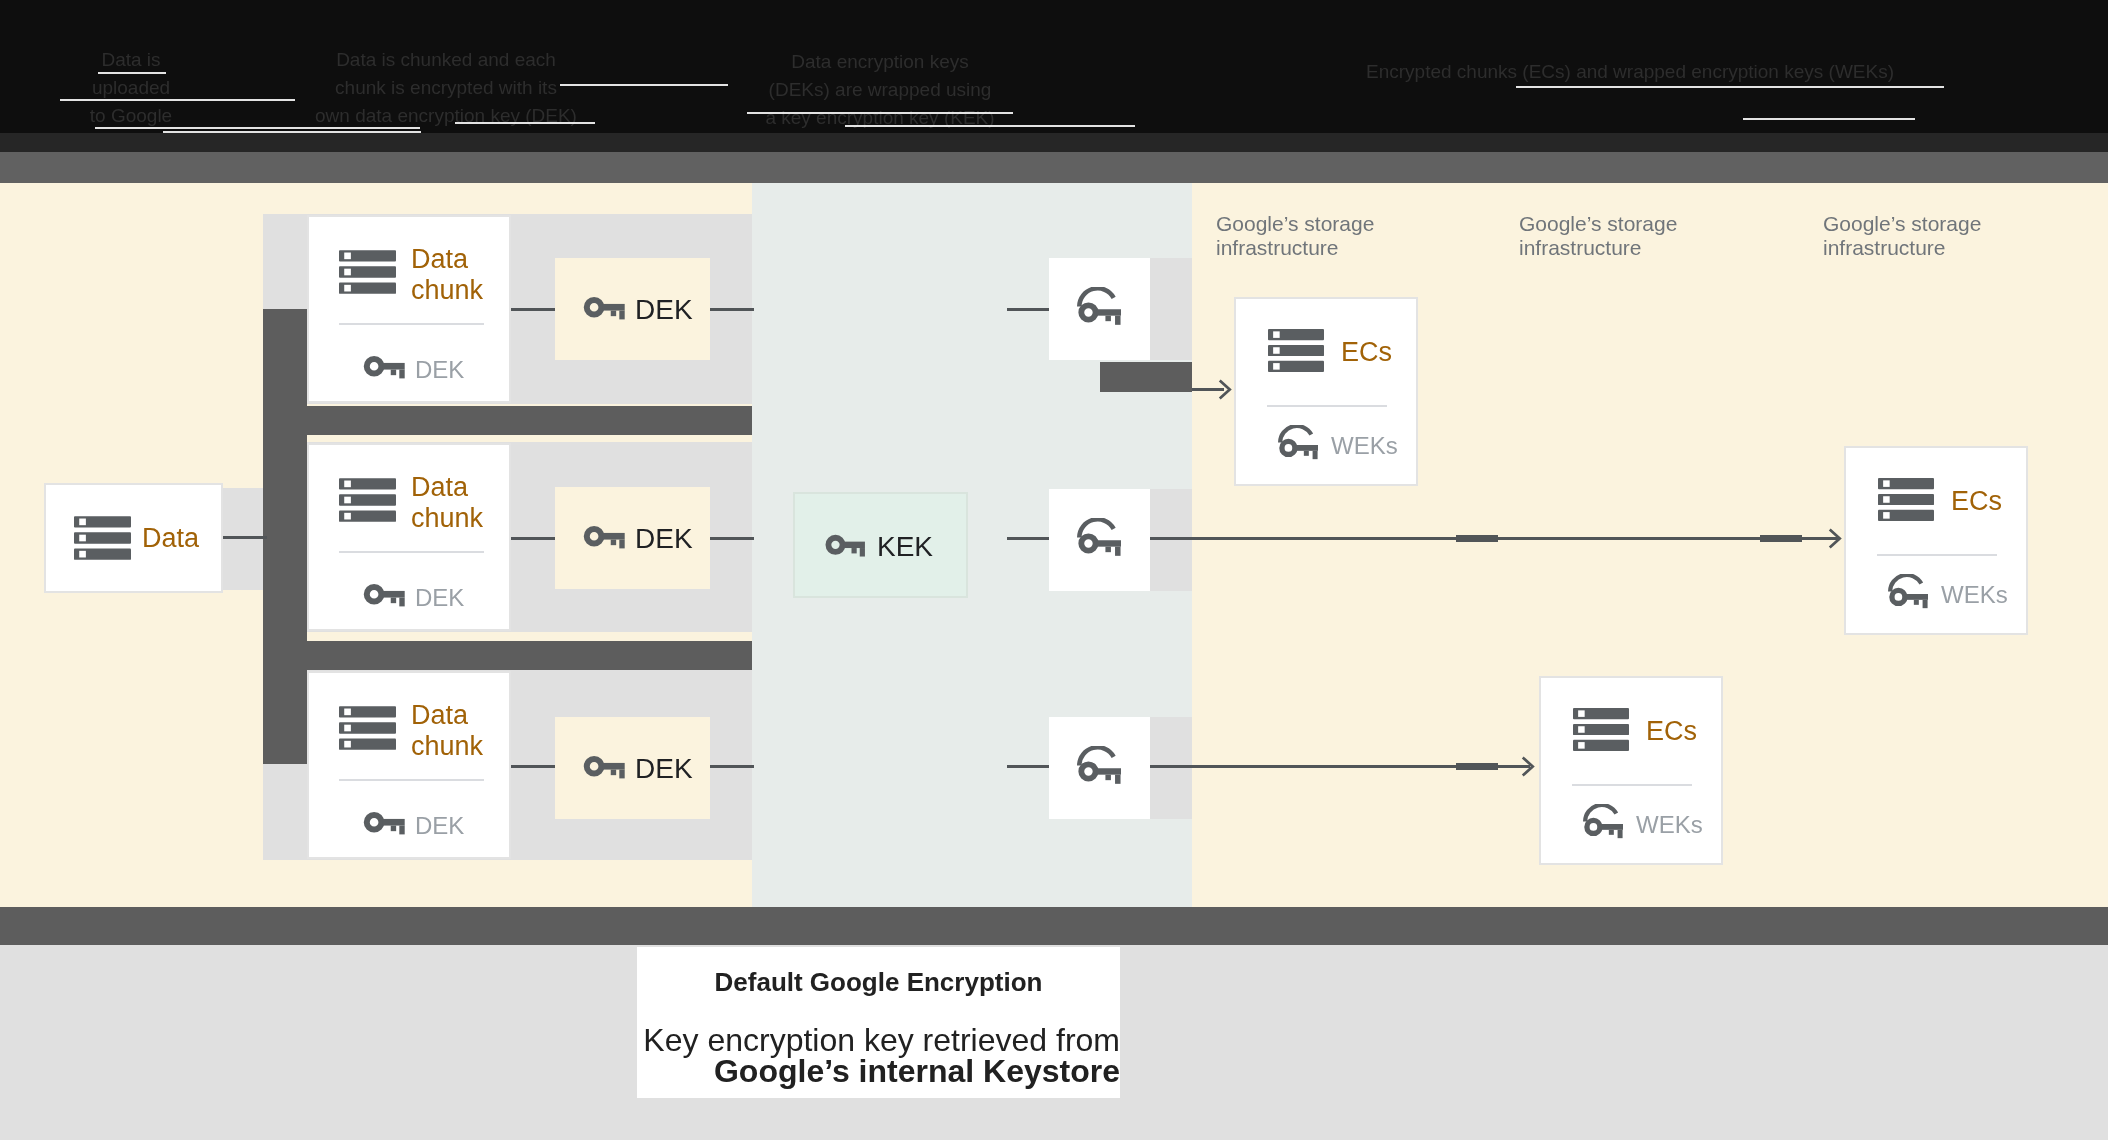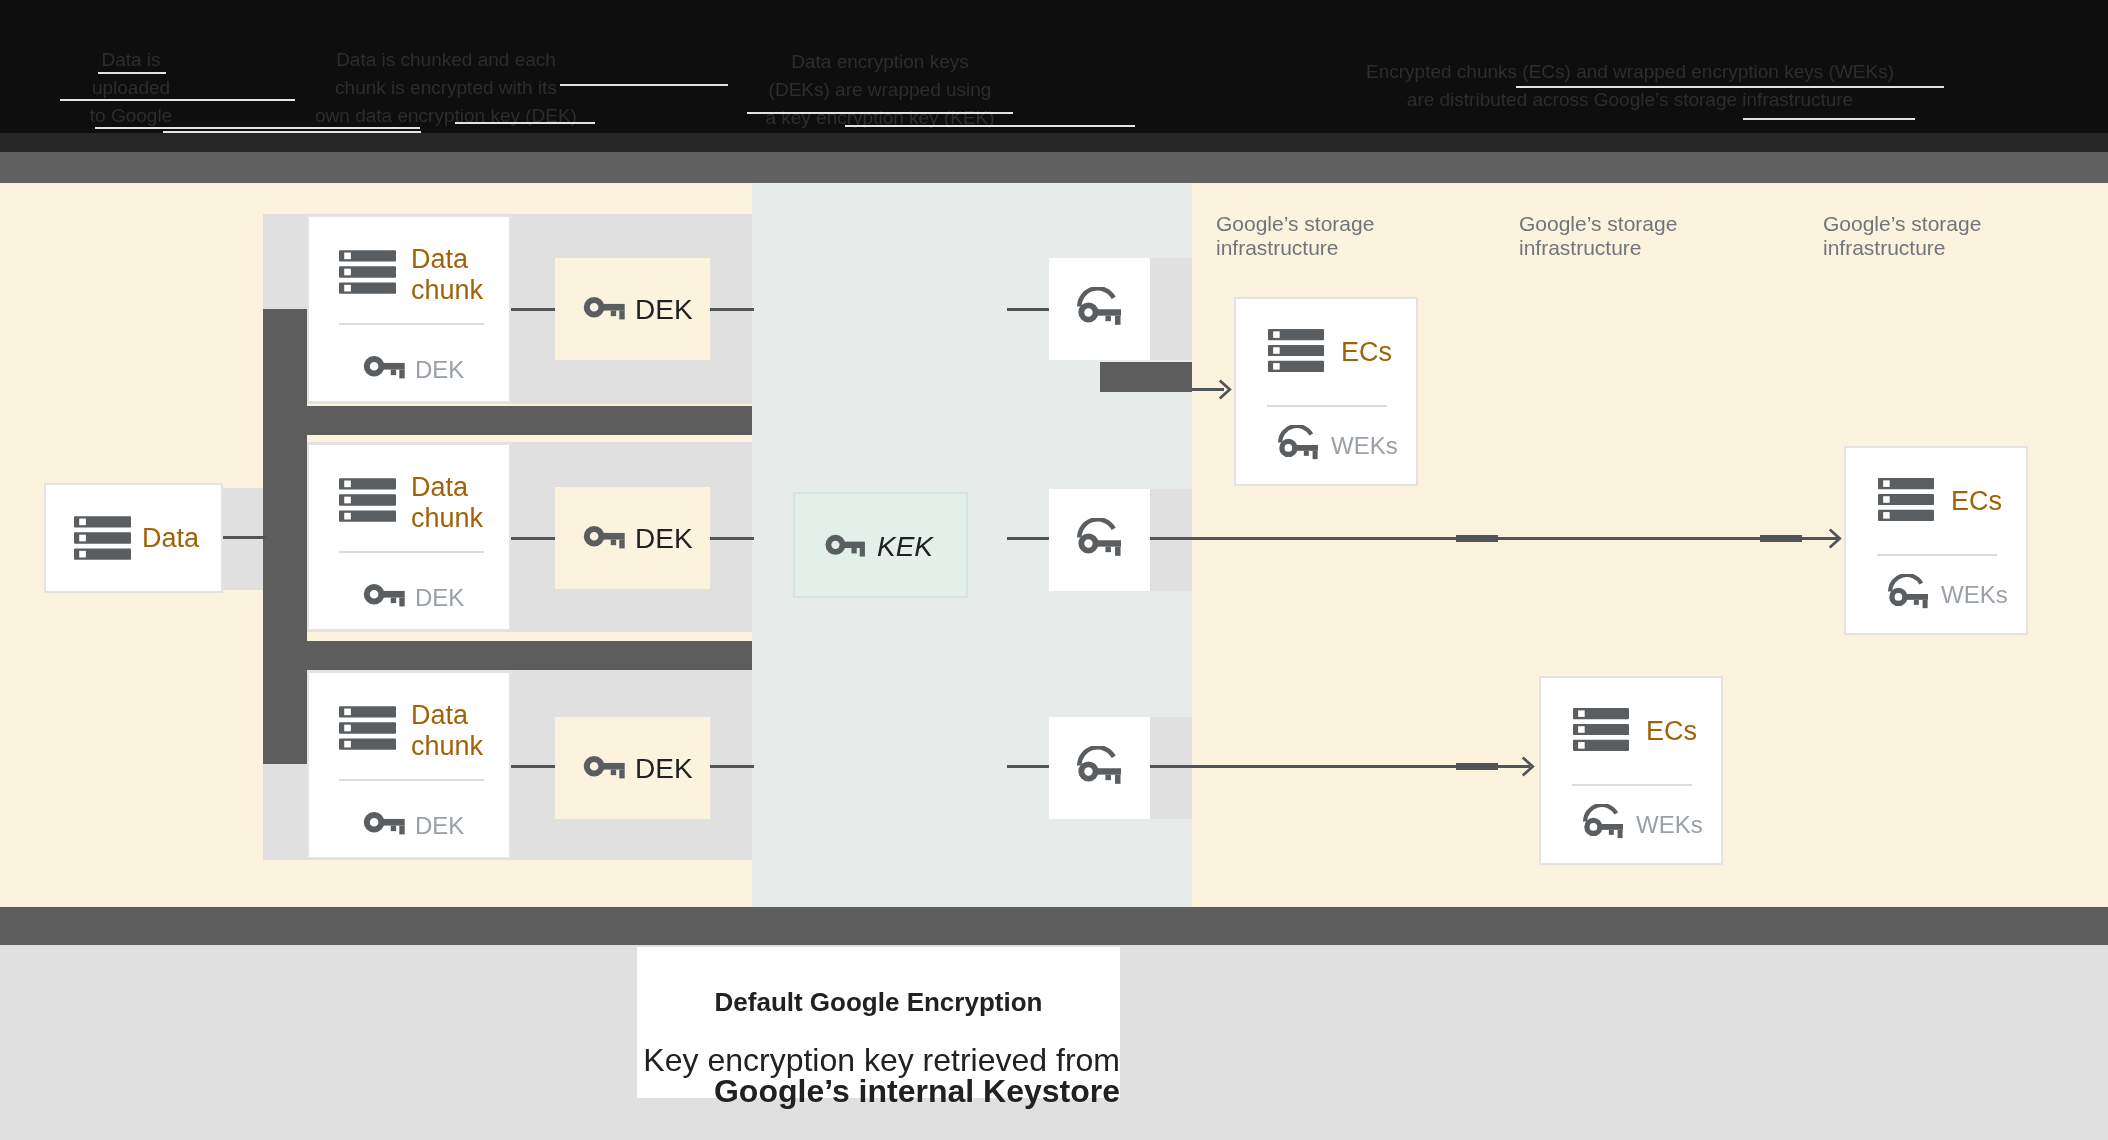--- a/index.html
+++ b/index.html
@@ -95,7 +95,6 @@
   </div>
   <div class="abs ann" style="left:1310px;top:58px;width:640px;">
     <span>Encrypted chunks (ECs) and wrapped encryption keys (WEKs)</span>
-    <span>are distributed across Google’s storage infrastructure</span>
   </div>
 
   <div class="abs uline" style="left:98px;top:72px;width:68px;"></div>

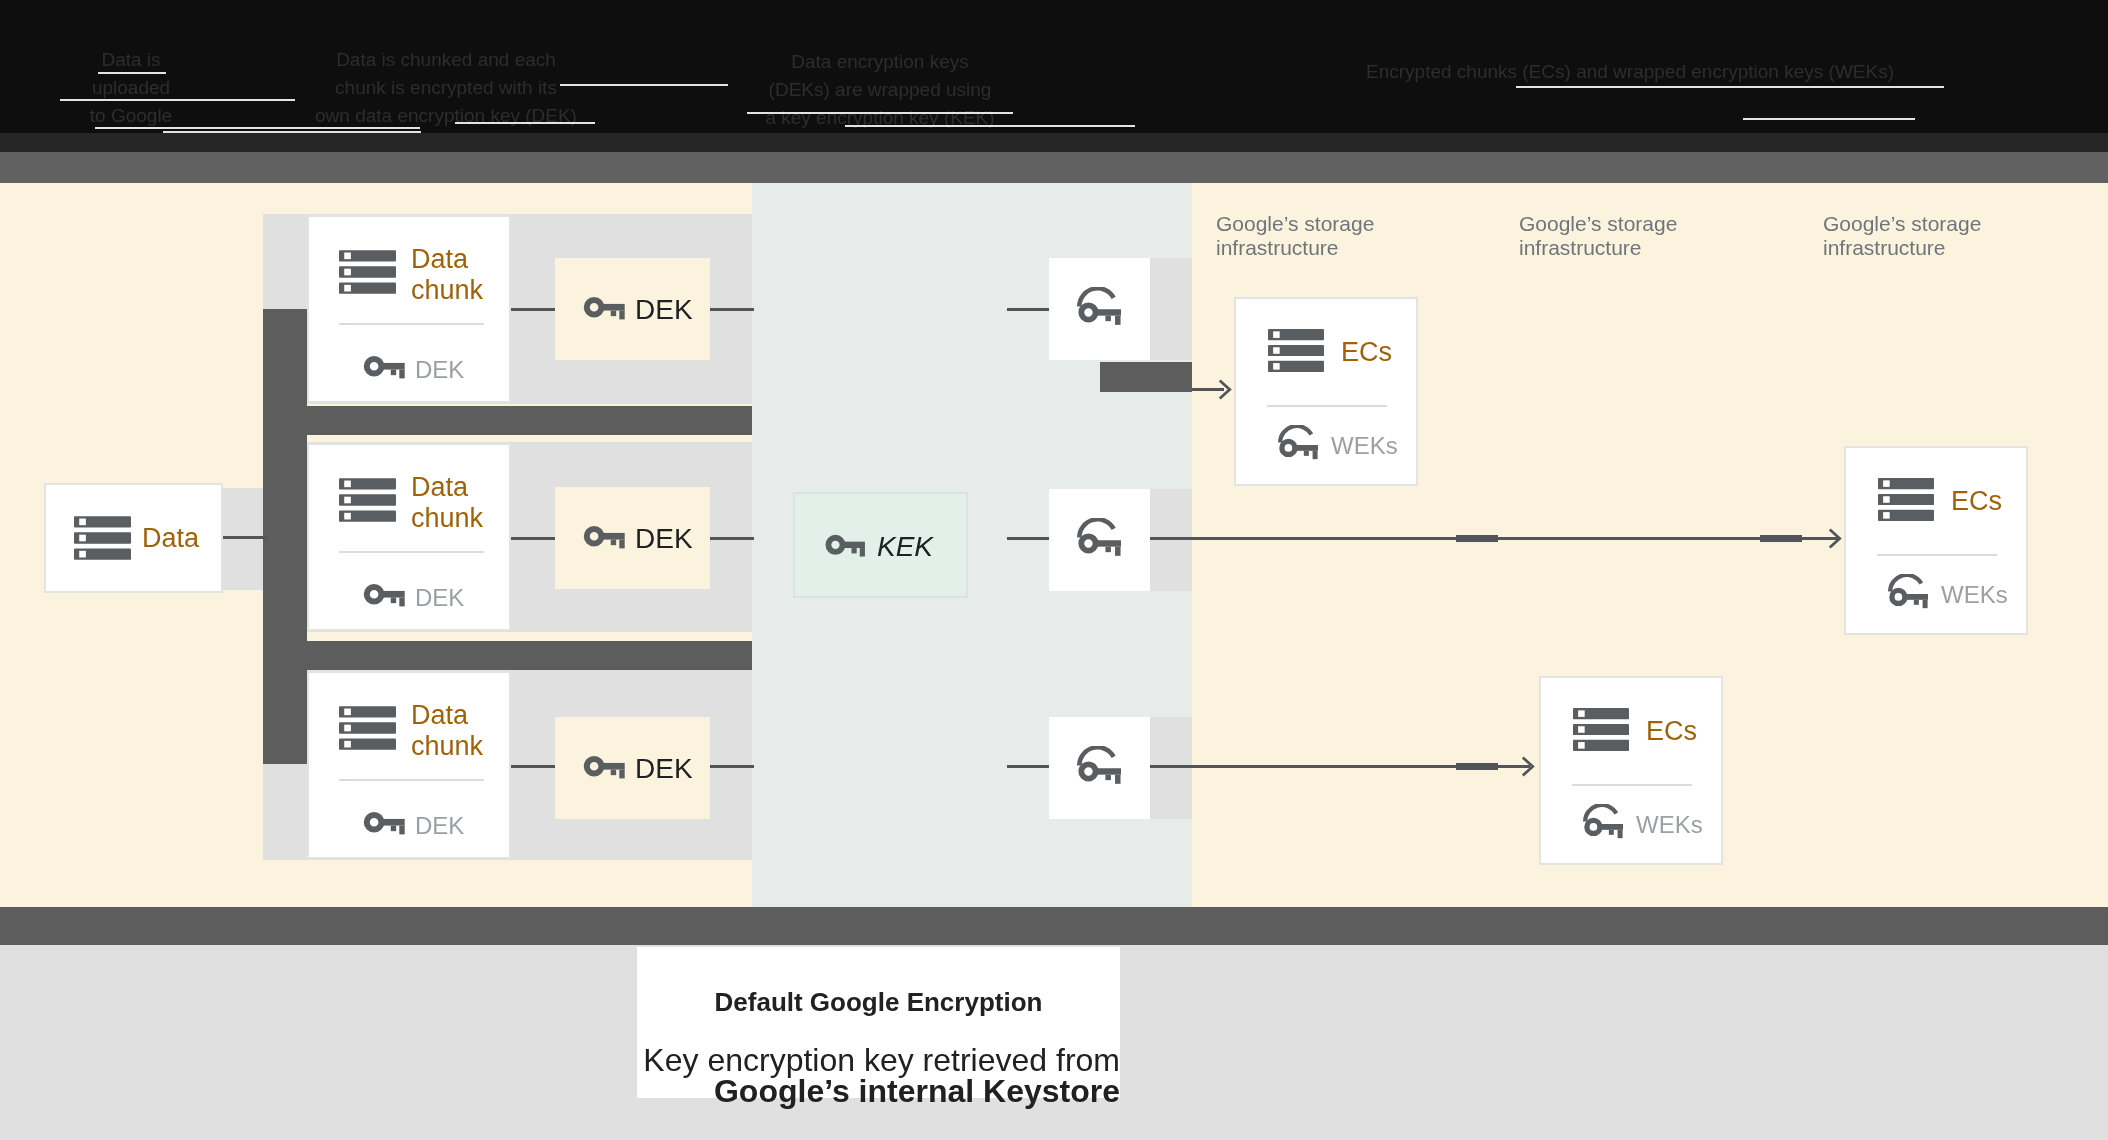--- a/index.html
+++ b/index.html
@@ -196,7 +196,7 @@
     <svg class="abs" style="left:30px;top:40px;" width="40" height="26">
         <use href="#i-key"></use>
       </svg>
-    <div class="abs label-key" style="left:82px;top:37px;font-style:italic;">KEK</div>
+    <div class="abs label-key" style="left:82px;top:37px;">KEK</div>
   </div>
 
   <div class="abs thinline" style="left:1007px;top:308px;width:44px;height:3px;"></div>

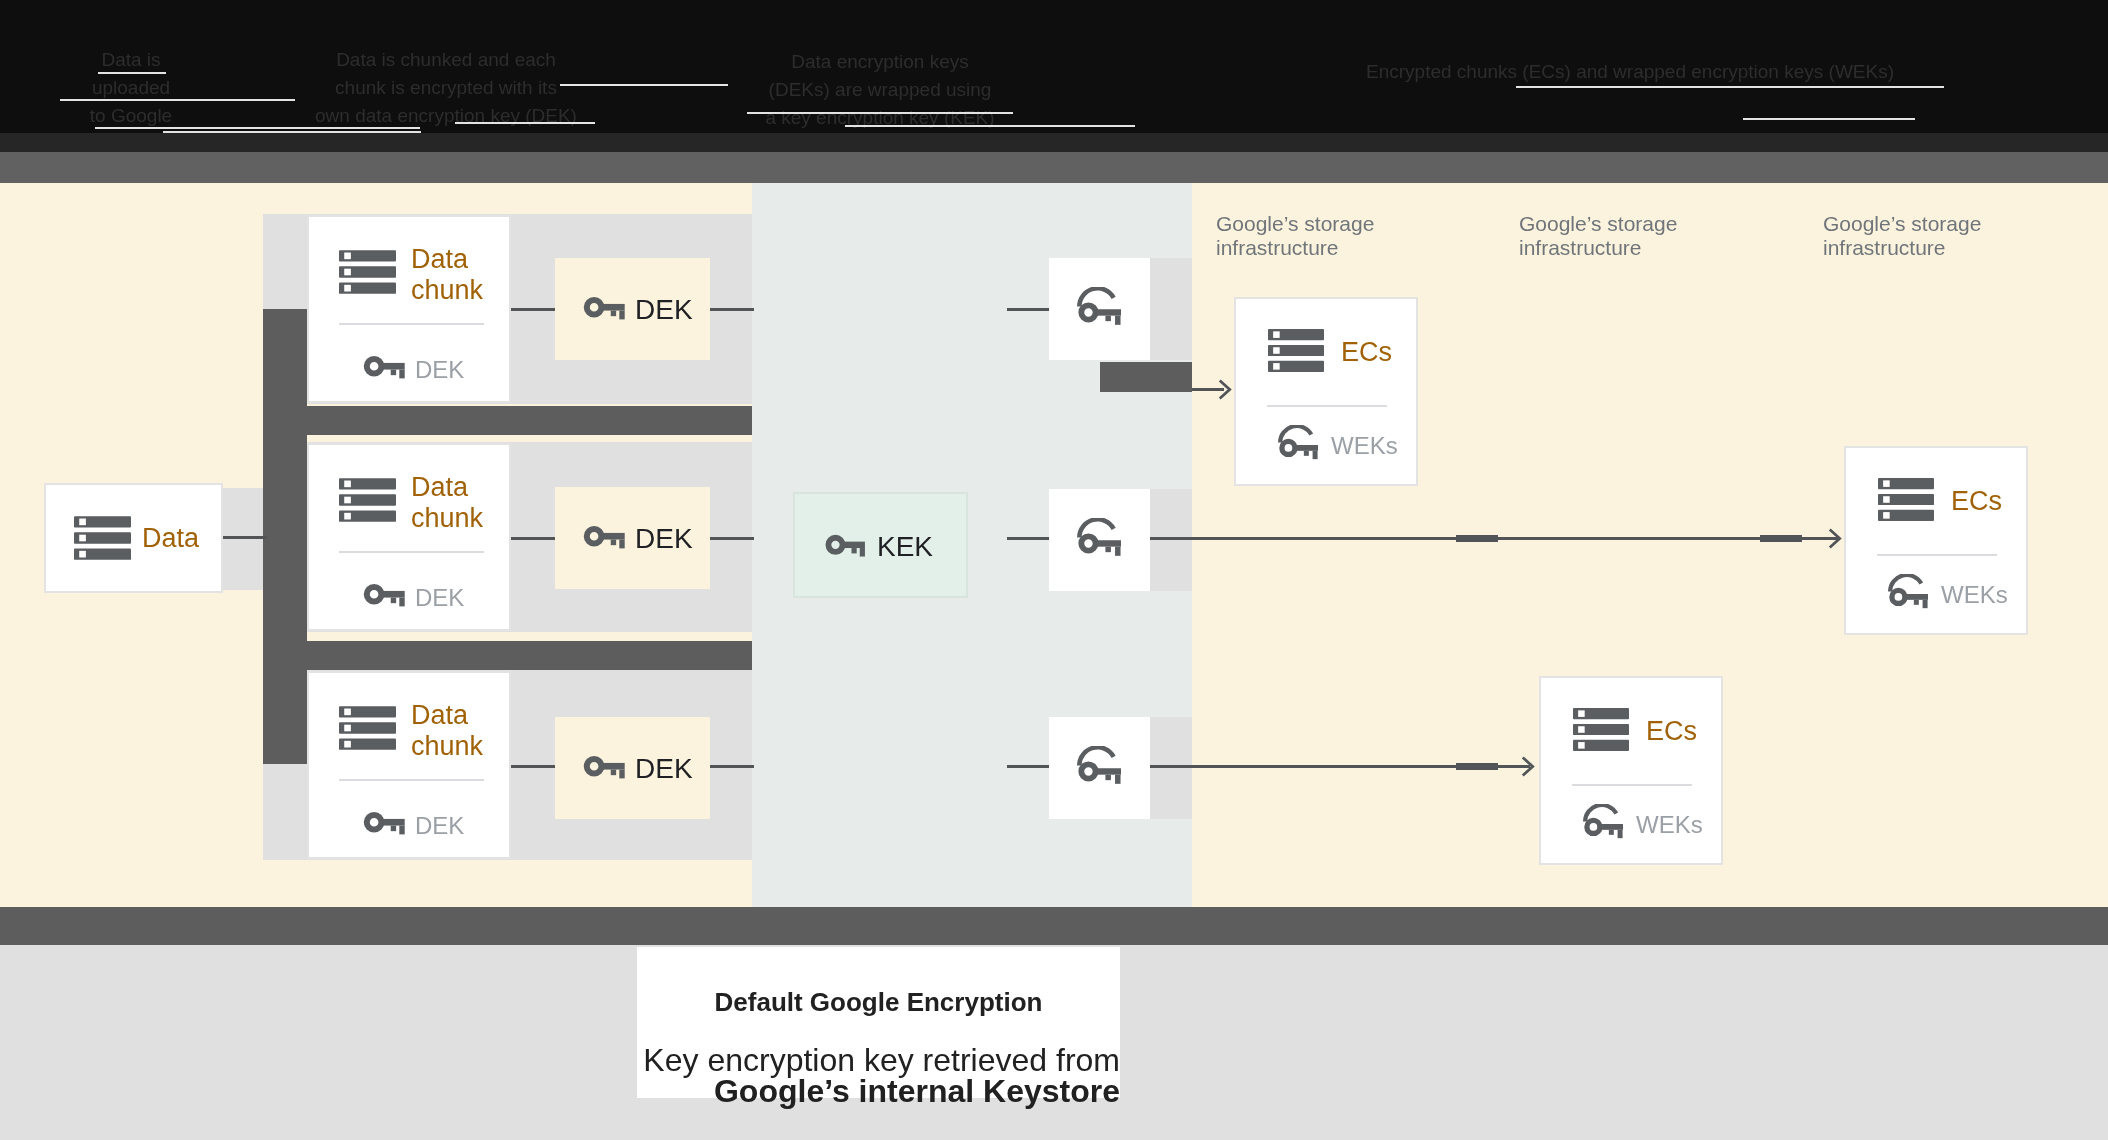--- a/index.html
+++ b/index.html
@@ -281,7 +281,7 @@
     <div class="abs sub-gray" style="left:95px;top:133px;">WEKs</div>
   </div>
 
-  <div class="abs caption" style="left:637px;top:947px;width:483px;height:151px;padding-top:40px;">
+  <div class="abs caption" style="left:637px;top:947px;width:483px;height:151px;padding-top:20px;">
     <div class="t">Default Google Encryption</div>
     <div class="s" style="margin-top:27px;">Key encryption key retrieved from</div>
     <div class="s" style="font-weight:bold;">Google’s internal Keystore</div>

